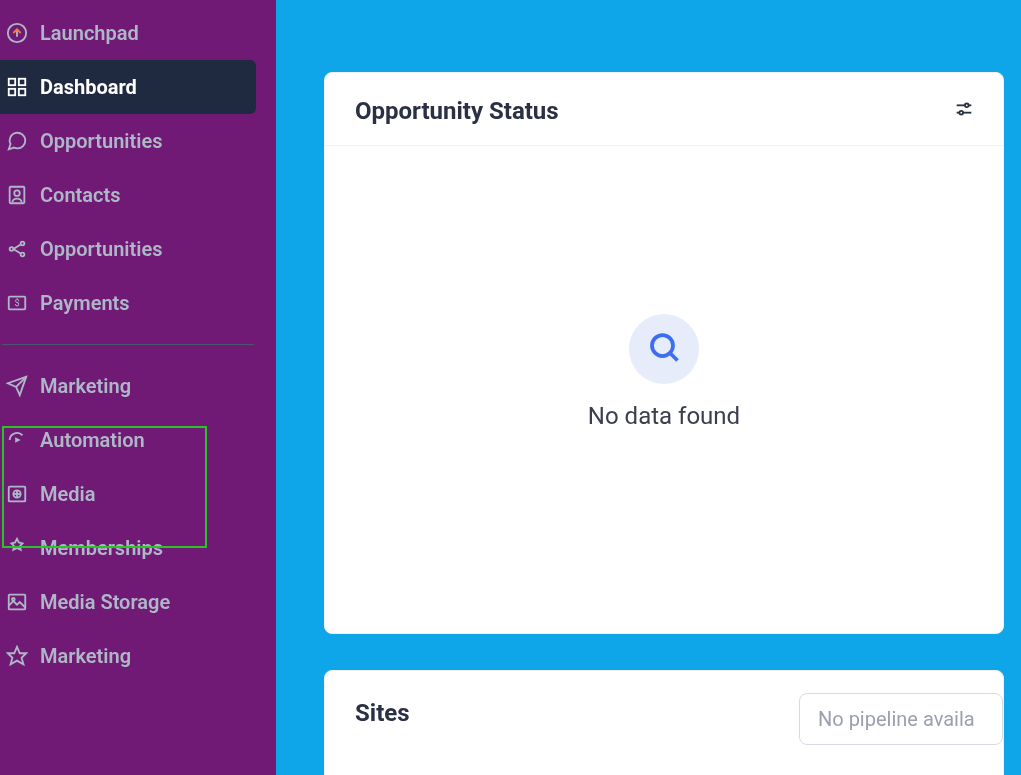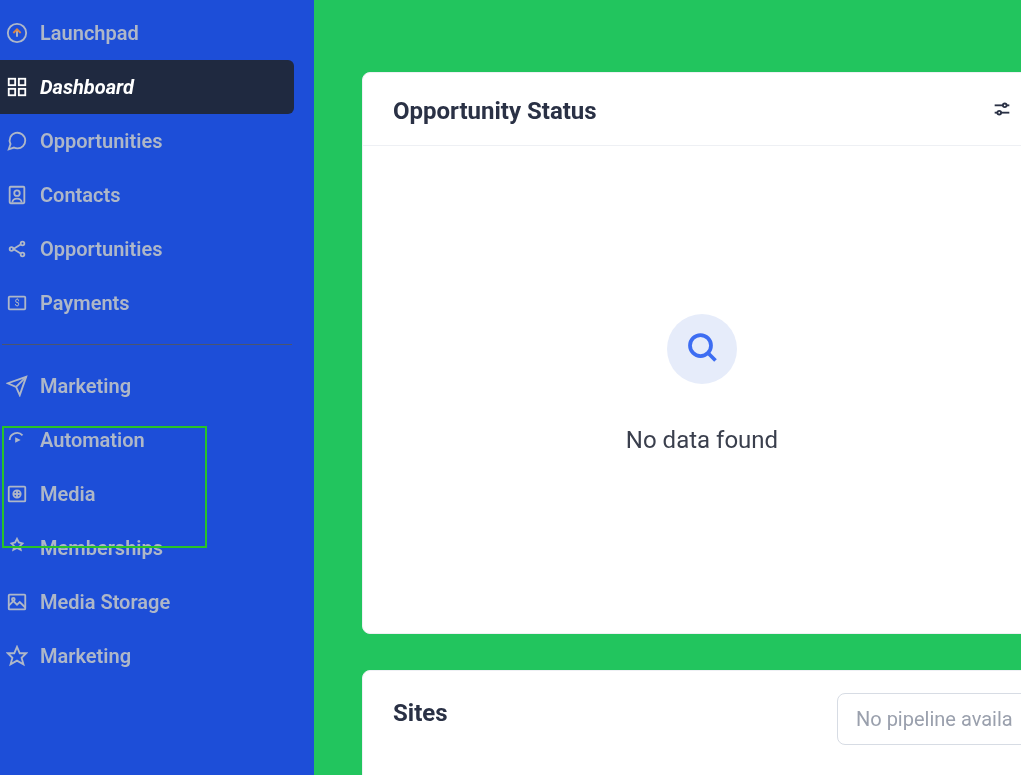--- a/index.html
+++ b/index.html
@@ -8,9 +8,9 @@
 
   
   .sidebar {
-    width: 314px;
+    width: 276px;
     height: 100%;
-    background: #1d4ed8;
+    background: #701a75;
     color: #9ea9bd;
     padding-top: 6px;
     position: relative;

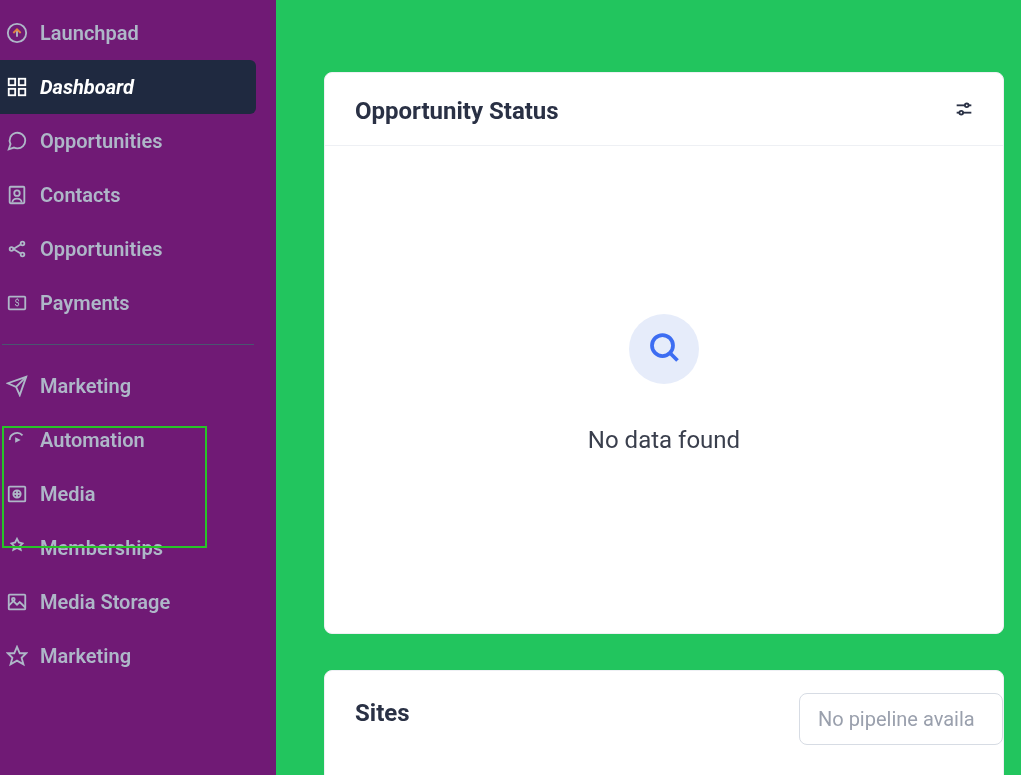--- a/index.html
+++ b/index.html
@@ -29,7 +29,6 @@
     font-weight: 700;
     border-radius: 0 6px 6px 0;
     margin-right: 20px;
-    font-style: italic;
   }
   .nav-icon {
     width: 36px;

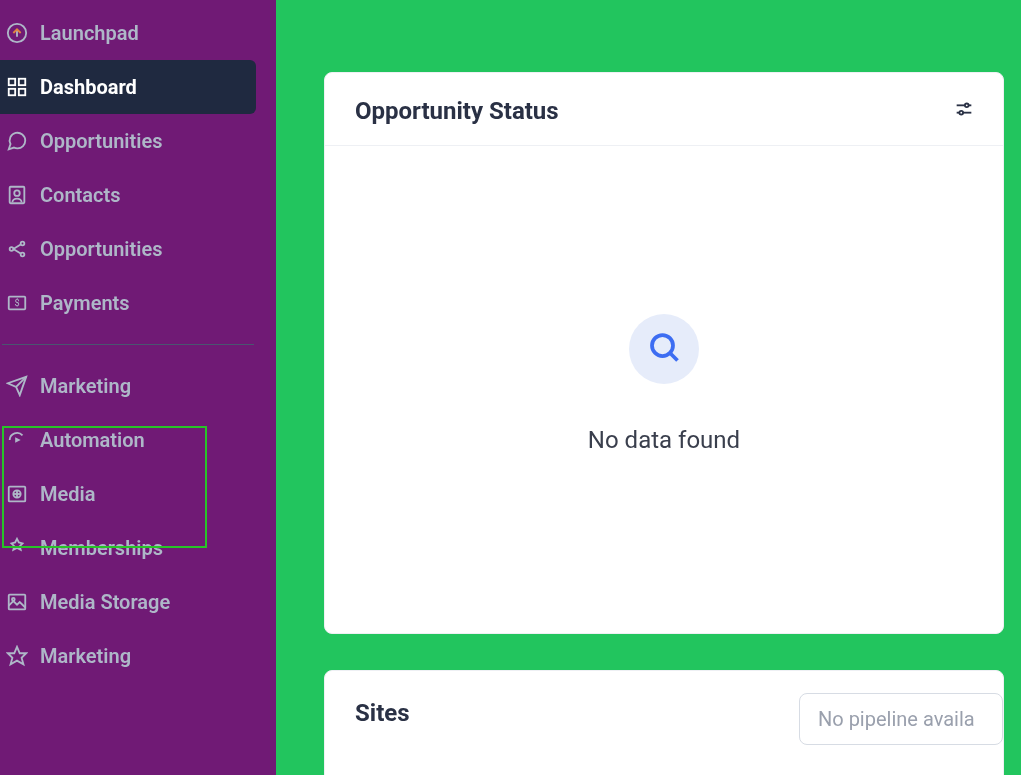--- a/index.html
+++ b/index.html
@@ -60,7 +60,7 @@
   .main {
     flex: 1;
     position: relative;
-    background: #22c55e;
+    background: #0ea5e9;
     text-align: right;
   }
   .card {

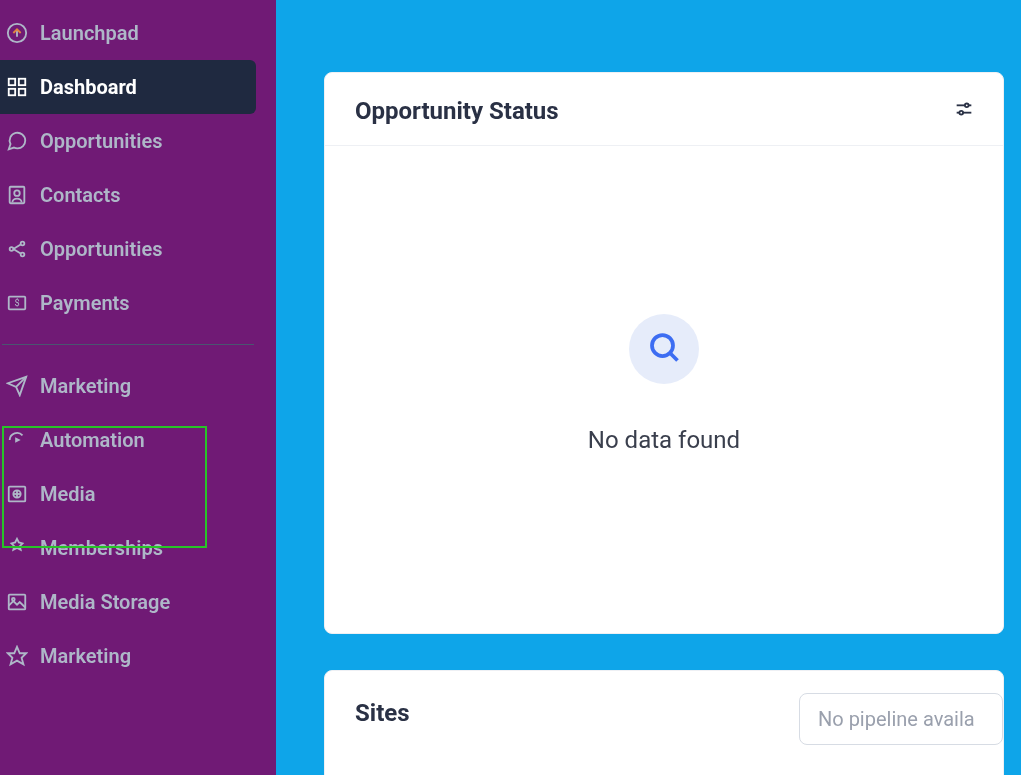--- a/index.html
+++ b/index.html
@@ -99,7 +99,7 @@
   }
   .empty-circle svg { width: 36px; height: 36px; color: #3d6df2; }
   .empty-text {
-    margin-top: 42px;
+    margin-top: 18px;
     font-size: 24px;
     color: #3a3f4d;
     font-weight: 400;

